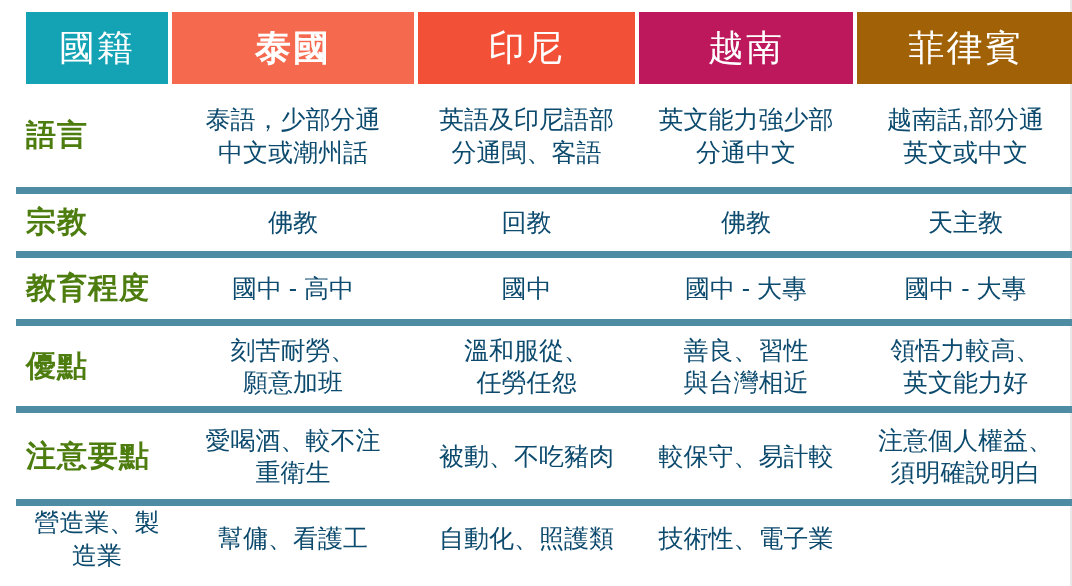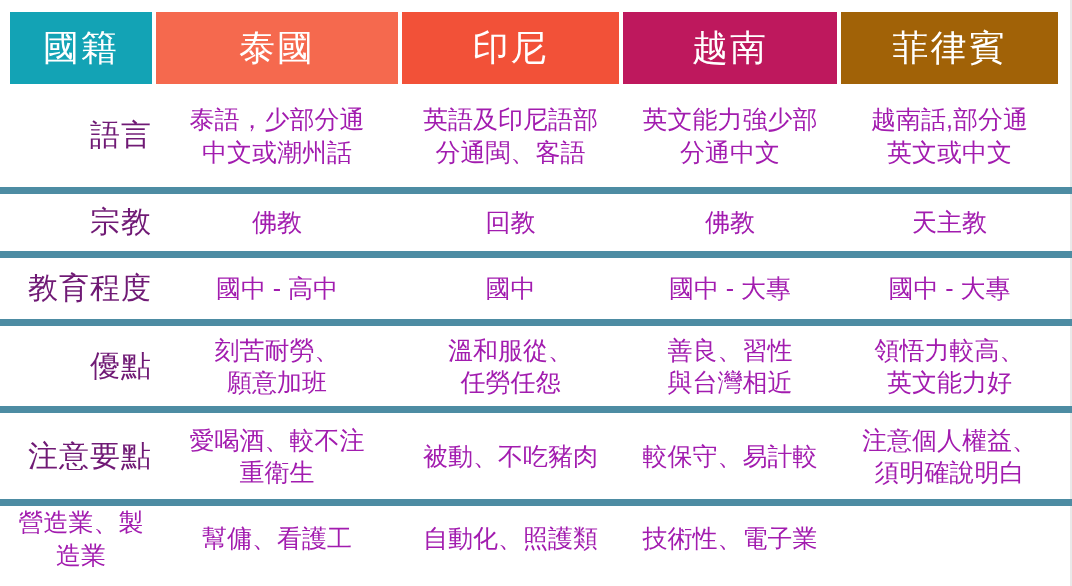--- a/index.html
+++ b/index.html
@@ -14,6 +14,7 @@
     padding-top: 12px;
     border-right: 2px solid #e9e9e9;
     background: #ffffff;
+    padding-left: 16px;
   }
   .grid-row {
     display: grid;

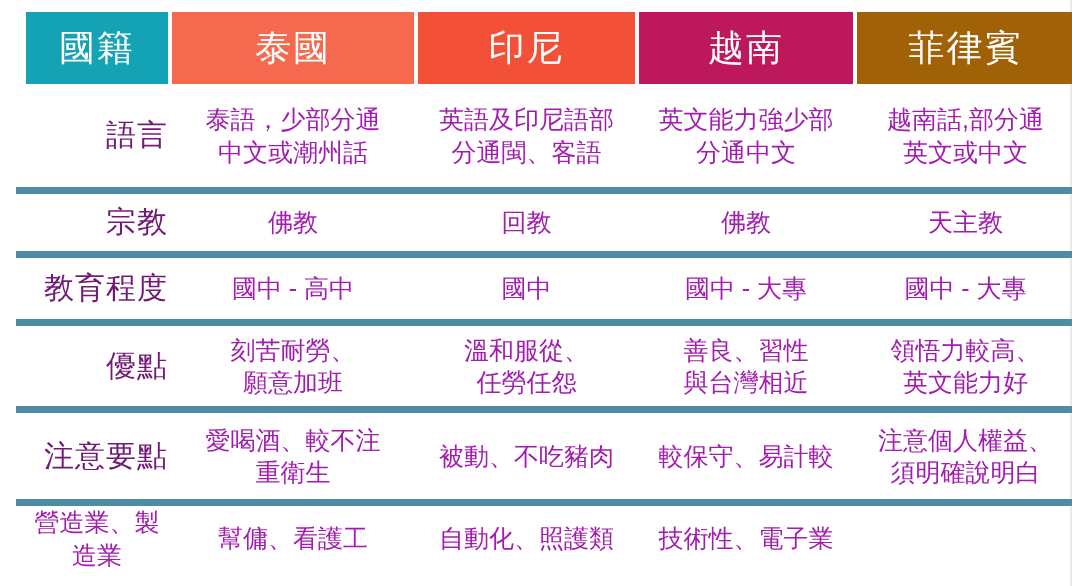--- a/index.html
+++ b/index.html
@@ -58,7 +58,7 @@
 
   <div class="grid-row header-row">
     <div class="header-cell" style="background-color: rgb(19, 163, 181);">國籍</div>
-    <div class="header-cell" style="background-color: rgb(245, 105, 78);">泰國</div>
+    <div class="header-cell" style="background-color: rgb(245, 105, 78); font-weight: bold;">泰國</div>
     <div class="header-cell" style="background-color: rgb(242, 81, 56);">印尼</div>
     <div class="header-cell" style="background-color: #be185d;">越南</div>
     <div class="header-cell" style="background-color: #a16207;">菲律賓</div>

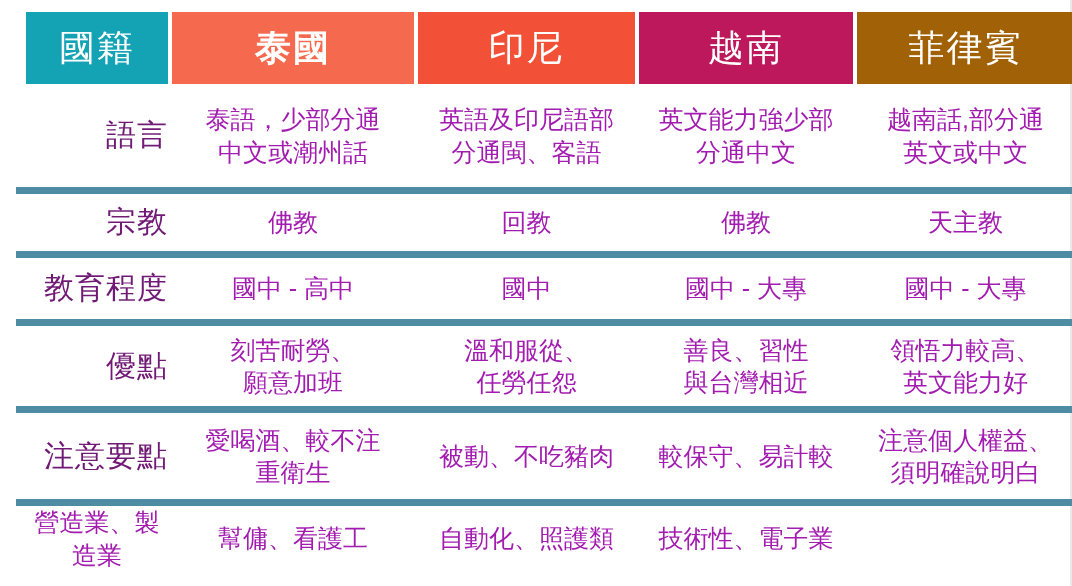--- a/index.html
+++ b/index.html
@@ -31,10 +31,11 @@
     letter-spacing: 2px;
   }
   .label-cell {
-    color: #701a75;
+    color: #4d7c0f;
     font-size: 30px;
-    text-align: right;
+    text-align: left;
     letter-spacing: 1px;
+    font-weight: bold;
   }
   .body-cell {
     color: #a21caf;

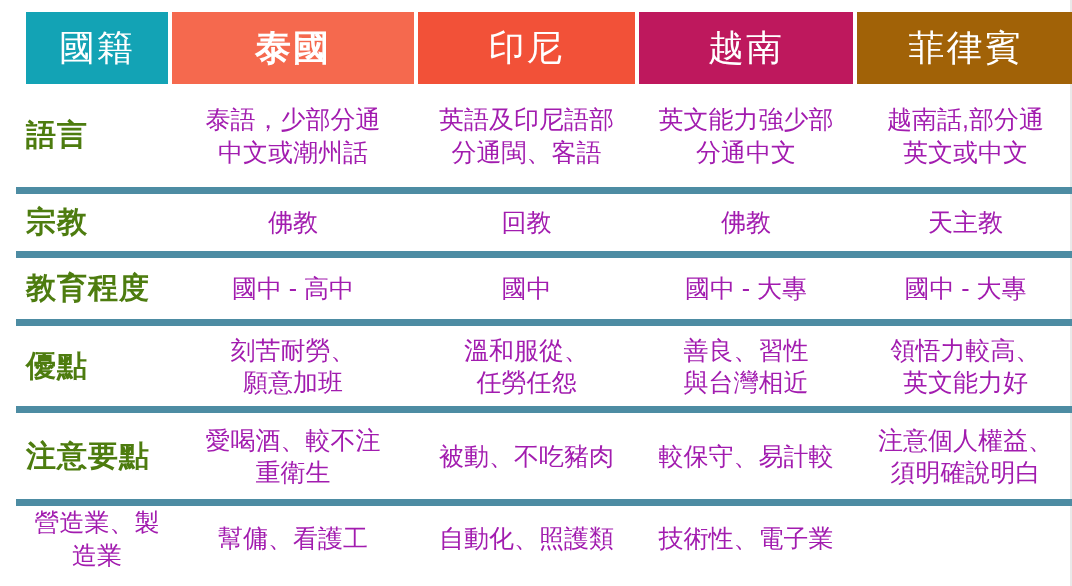--- a/index.html
+++ b/index.html
@@ -38,7 +38,7 @@
     font-weight: bold;
   }
   .body-cell {
-    color: #a21caf;
+    color: #0c4a6e;
     font-size: 25px;
     line-height: 1.3;
     text-align: center;

